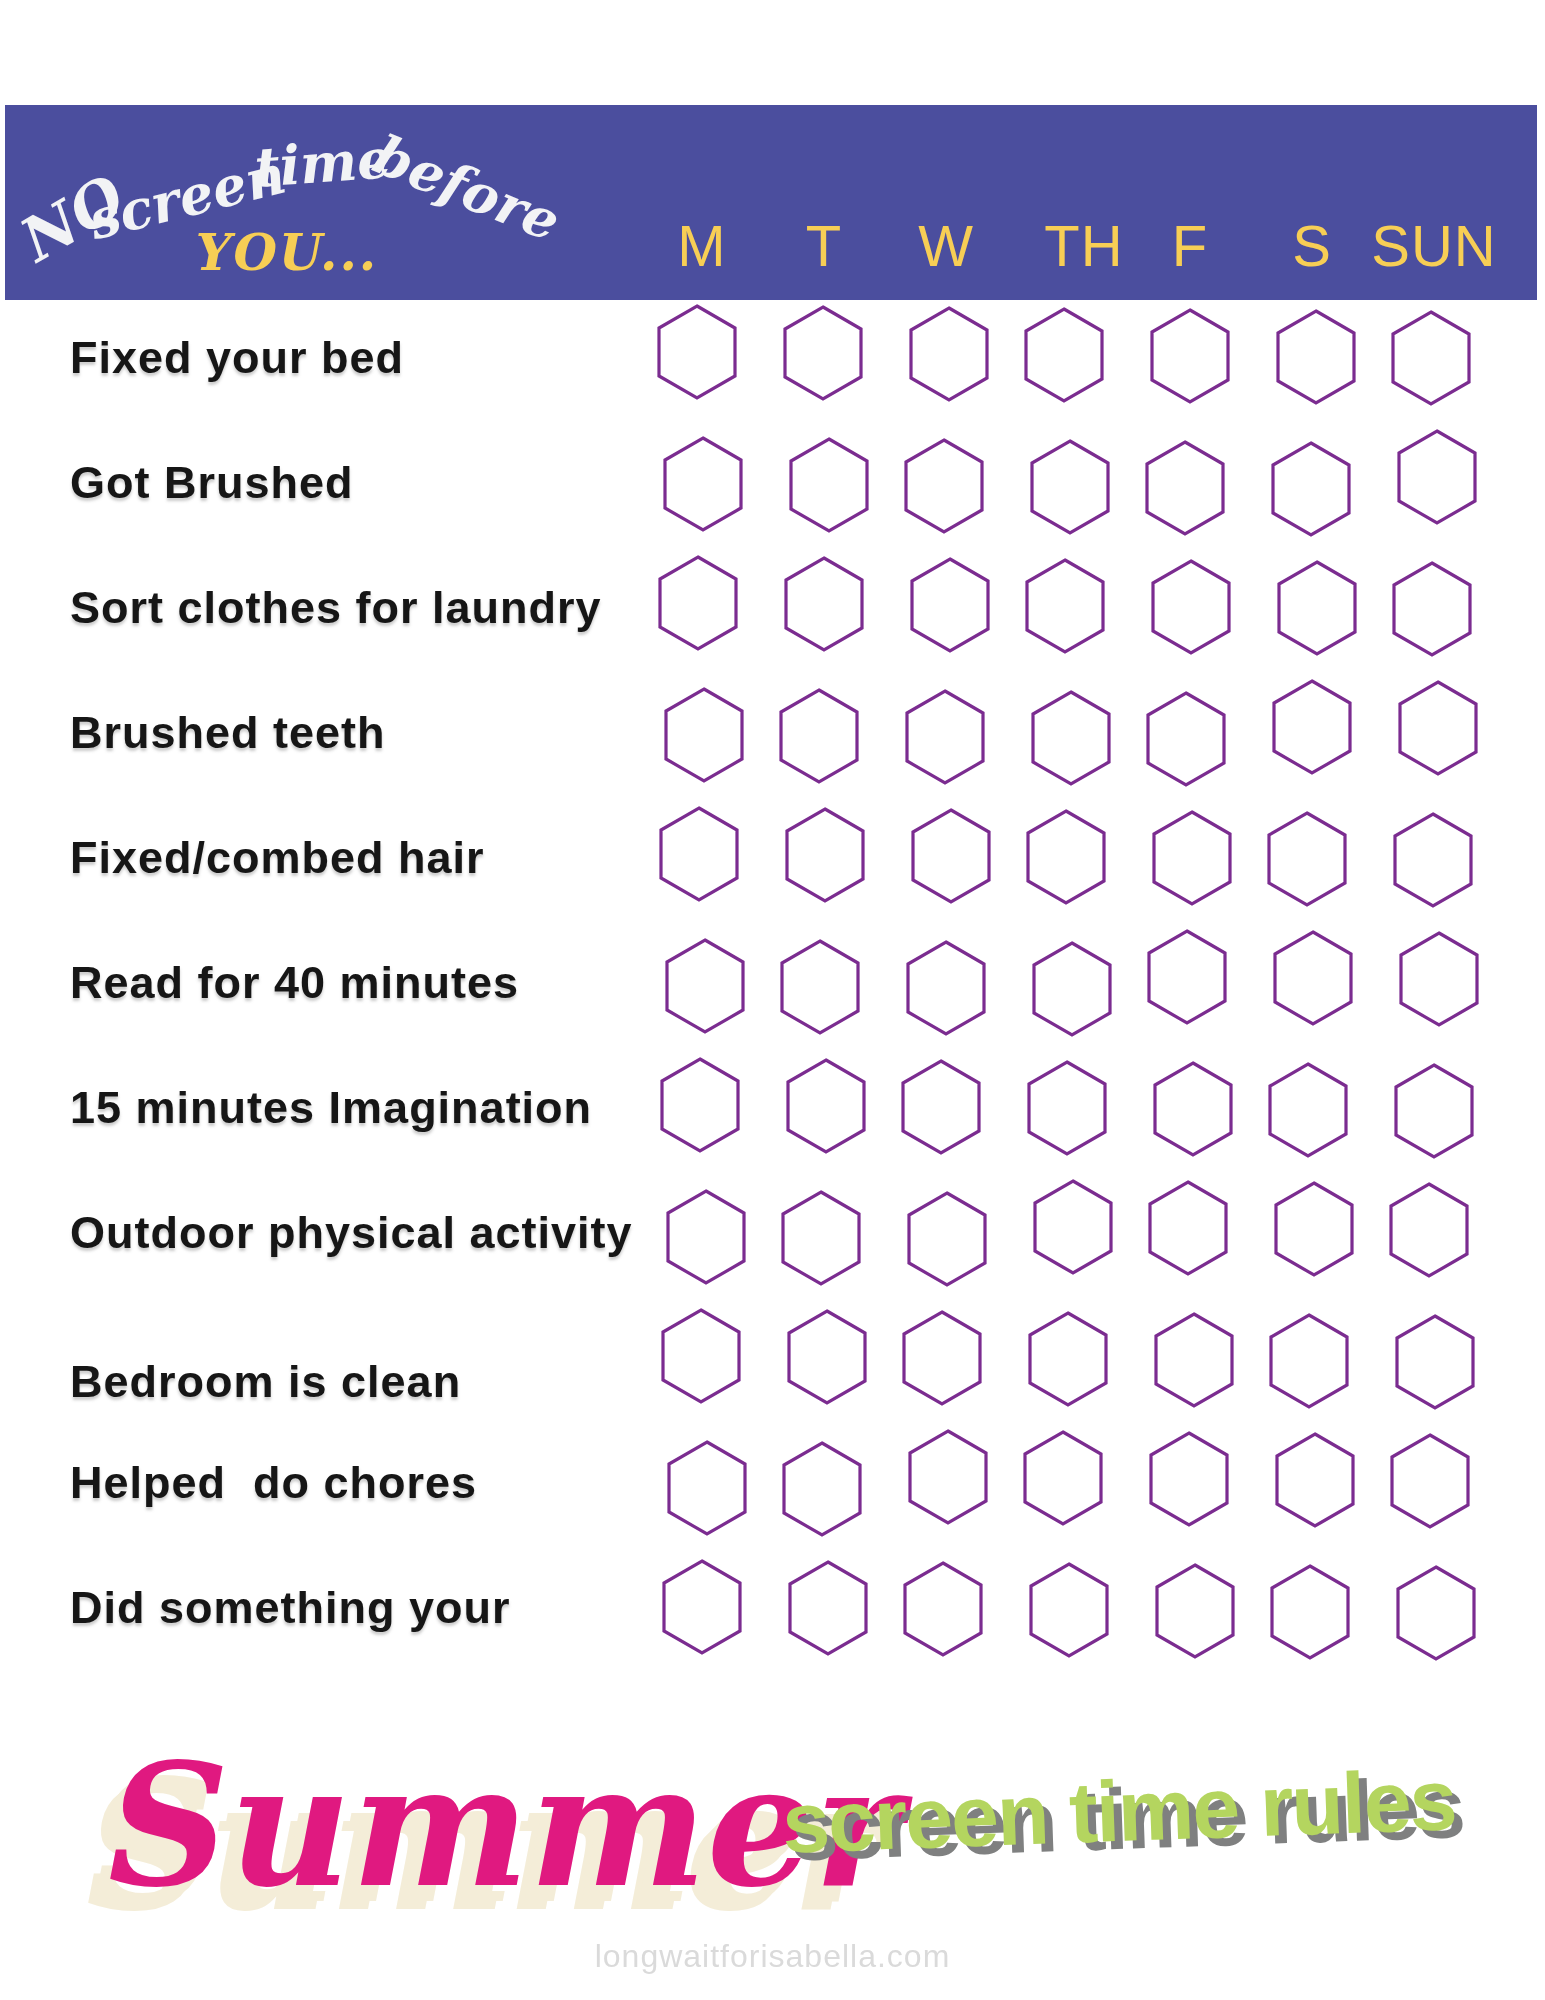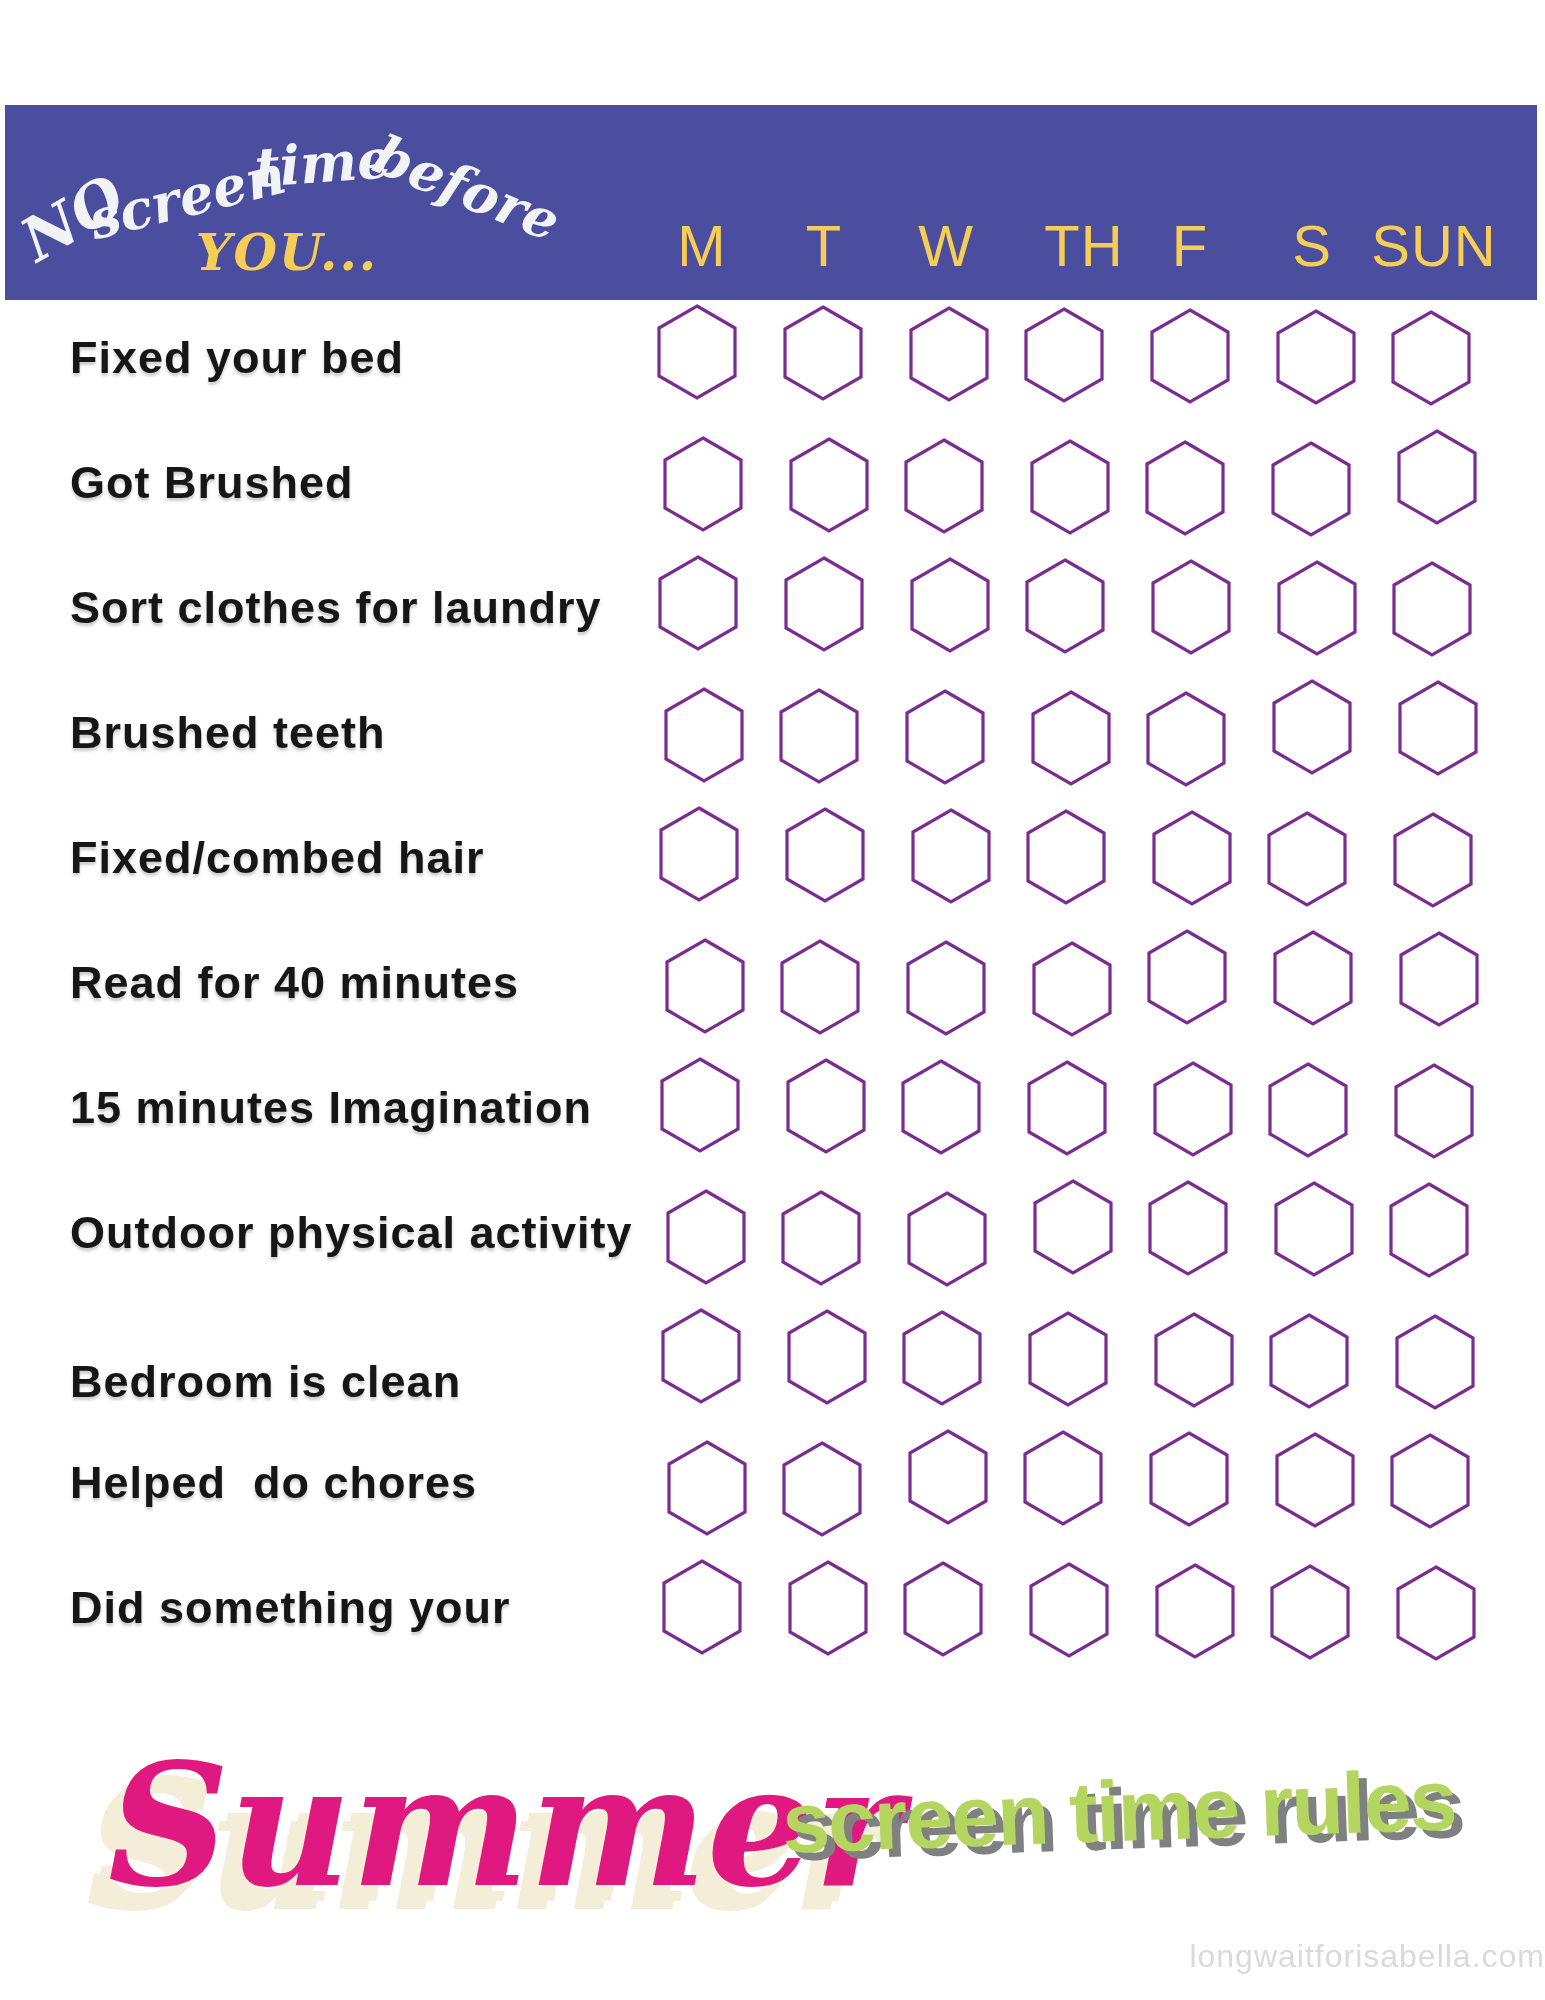--- a/index.html
+++ b/index.html
@@ -87,7 +87,7 @@
   }
   .site{
     position:absolute;left:0;right:0;top:1938px;
-    text-align:right;
+    text-align:center;
     font-size:32px;letter-spacing:1px;
     color:var(--fgray);
   }

